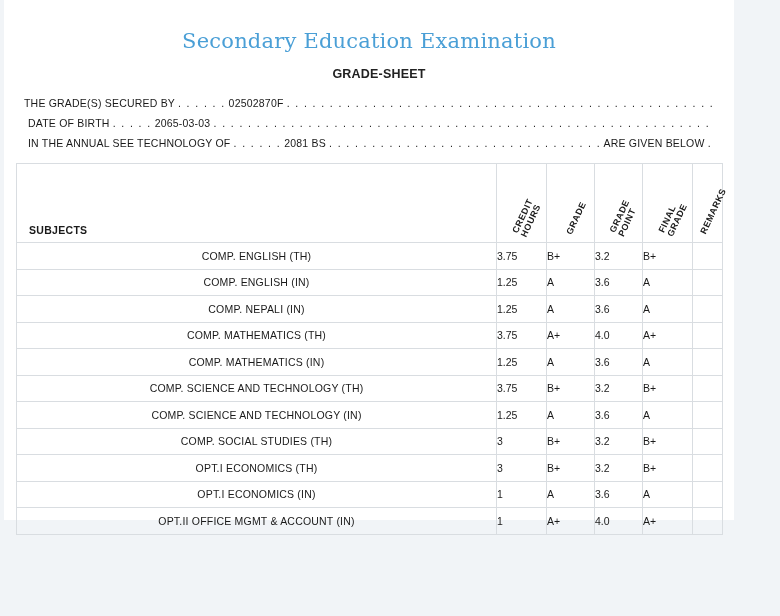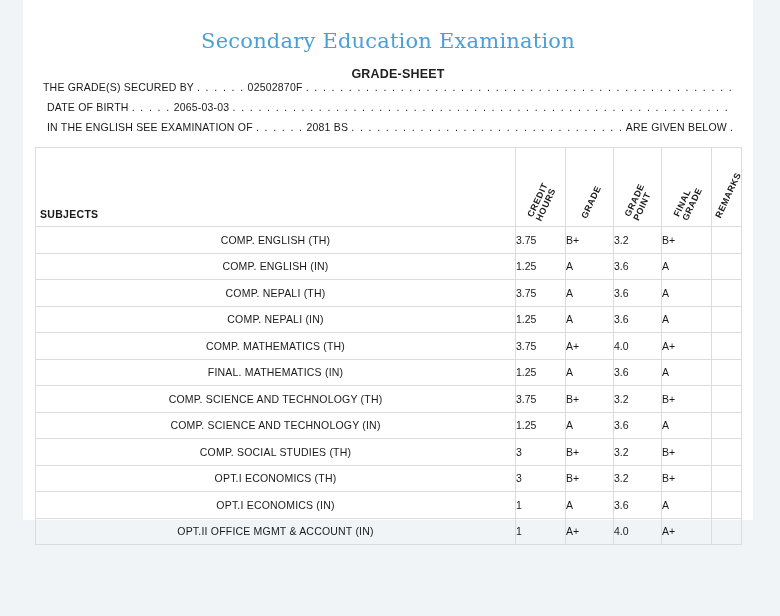--- a/index.html
+++ b/index.html
@@ -23,7 +23,7 @@
   }
   .sheet {
     position: absolute;
-    left: 23px;
+    left: 4px;
     top: 0;
     width: 730px;
     height: 520px;

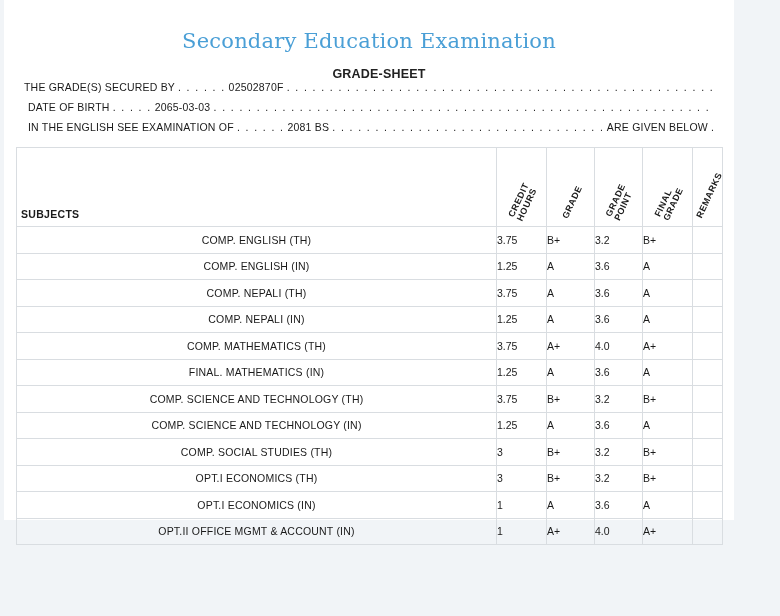--- a/index.html
+++ b/index.html
@@ -49,7 +49,7 @@
     padding-left: 20px;
   }
   .info-block {
-    margin: 0 20px 0 20px;
+    margin: 16px 20px 0 20px;
     font-size: 10.5px;
     color: #1a1a1a;
     letter-spacing: 0.2px;

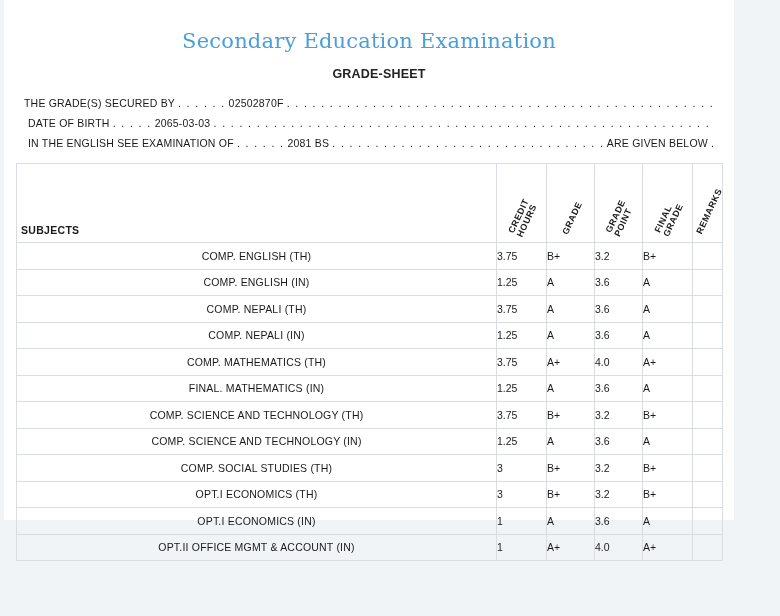--- a/index.html
+++ b/index.html
@@ -147,7 +147,7 @@
         <span class="dots">. . . . . . . . . . . . . . . . . . . . . . . . . . . . . . . . . . . . . . . . . . . . . . . . . . . . . . . . . . .</span>
       </div>
       <div class="info-line indent">
-        <span>IN THE ENGLISH SEE EXAMINATION OF</span>
+        <span>IN THE ANNUAL SEE TECHNOLOGY OF</span>
         <span class="dots">. . . . . .</span>
         <span>2081 BS</span>
         <span class="dots">. . . . . . . . . . . . . . . . . . . . . . . . . . . . . . . .</span>

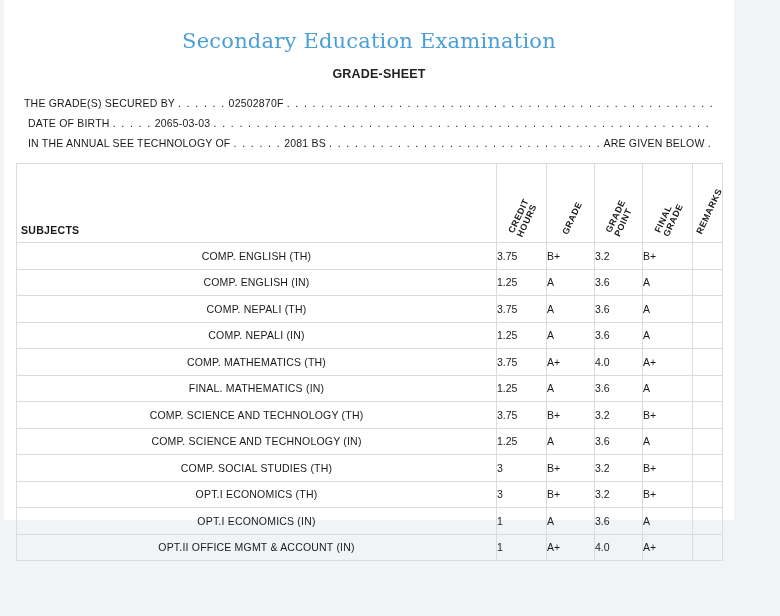--- a/index.html
+++ b/index.html
@@ -81,7 +81,7 @@
   table.grades thead th {
     height: 72px;
     vertical-align: bottom;
-    padding: 0 0 6px 4px;
+    padding: 0 0 6px 12px;
     font-weight: bold;
   }
   th.subjects-head {

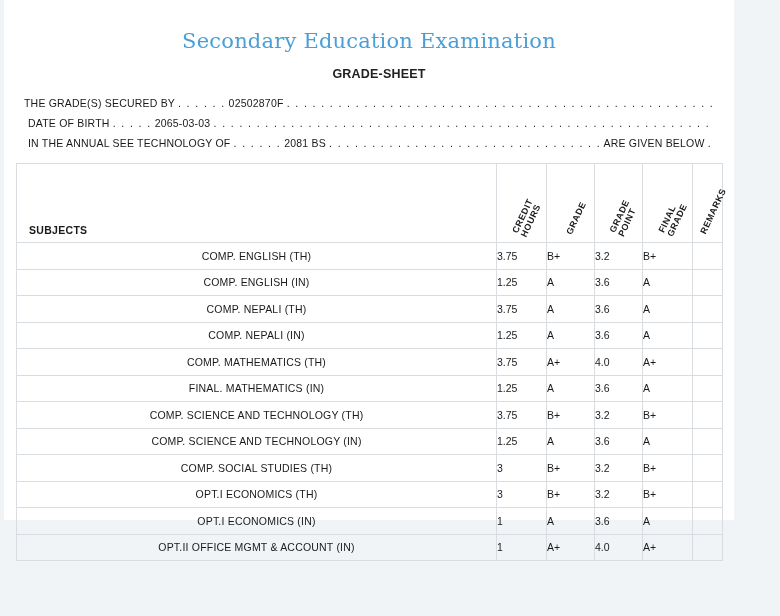--- a/index.html
+++ b/index.html
@@ -216,14 +216,6 @@
               <td class="ctr"></td>
             </tr>
             <tr>
-              <td class="subject">COMP. NEPALI (TH)</td>
-              <td class="num">3.75</td>
-              <td class="num">A</td>
-              <td class="num">3.6</td>
-              <td class="num">A</td>
-              <td class="ctr"></td>
-            </tr>
-            <tr>
               <td class="subject">COMP. NEPALI (IN)</td>
               <td class="num">1.25</td>
               <td class="num">A</td>

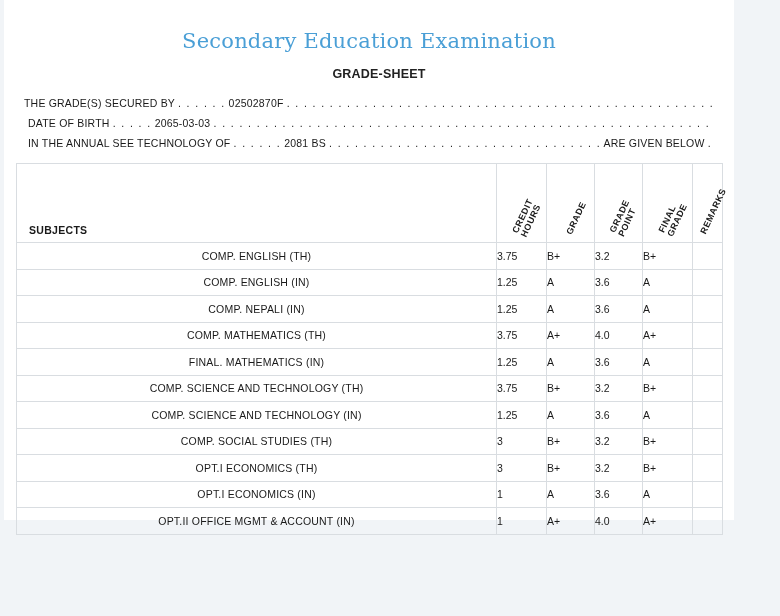--- a/index.html
+++ b/index.html
@@ -232,7 +232,7 @@
               <td class="ctr"></td>
             </tr>
             <tr>
-              <td class="subject">FINAL. MATHEMATICS (IN)</td>
+              <td class="subject">COMP. MATHEMATICS (IN)</td>
               <td class="num">1.25</td>
               <td class="num">A</td>
               <td class="num">3.6</td>

